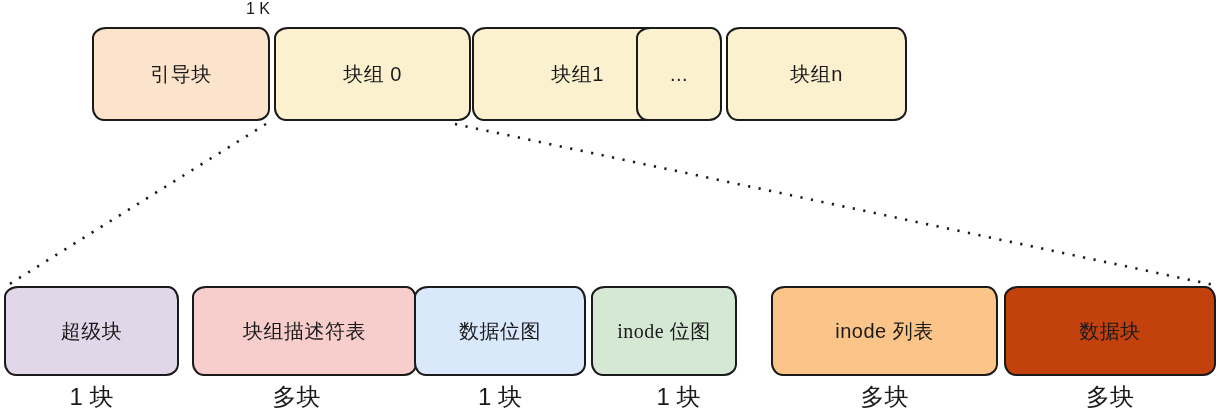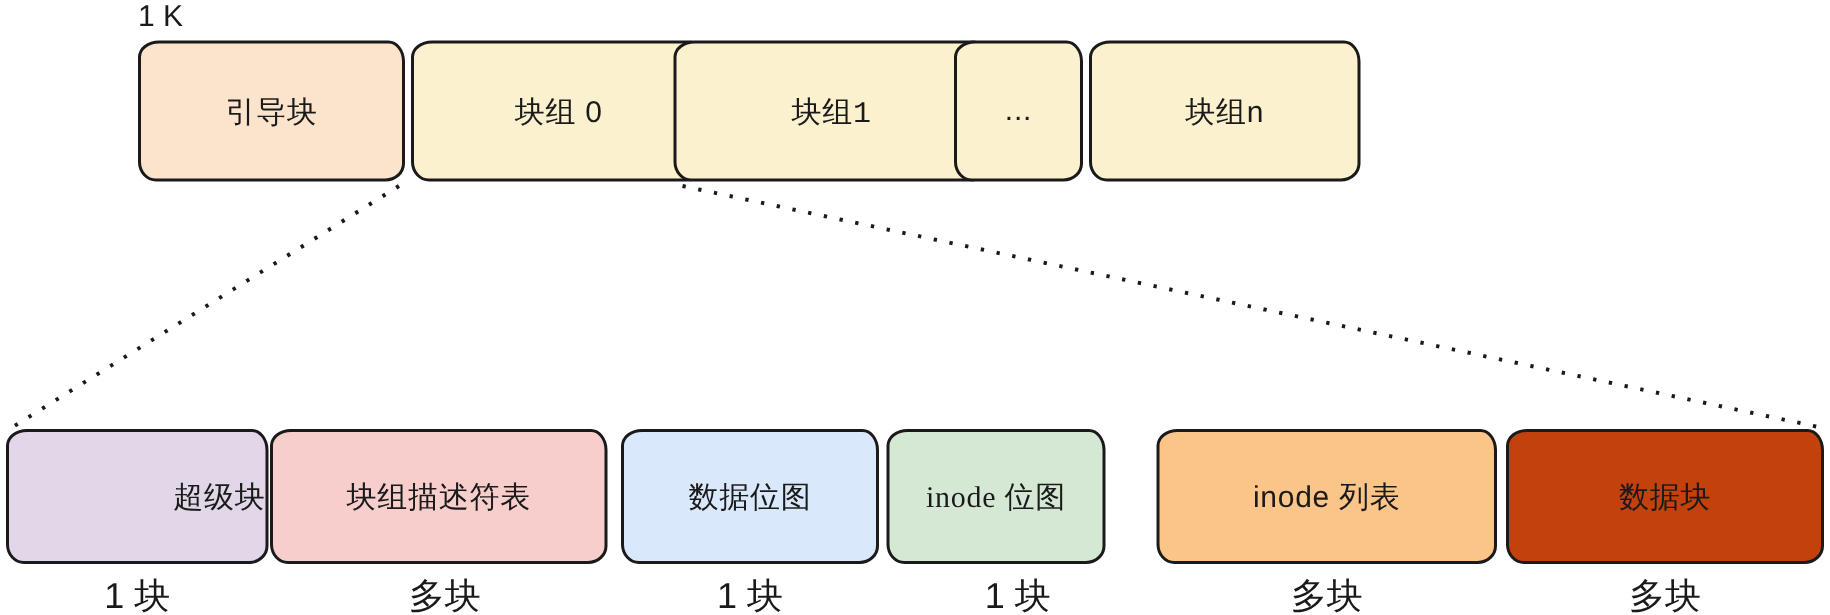--- a/index.html
+++ b/index.html
@@ -62,8 +62,8 @@
     top: 0px;
     left: 92px;
     width: 178px;
-    text-align: left;
-    font-size: 20px;
+    text-align: right;
+    font-size: 16px;
     z-index: 1;
   }
   .caption {

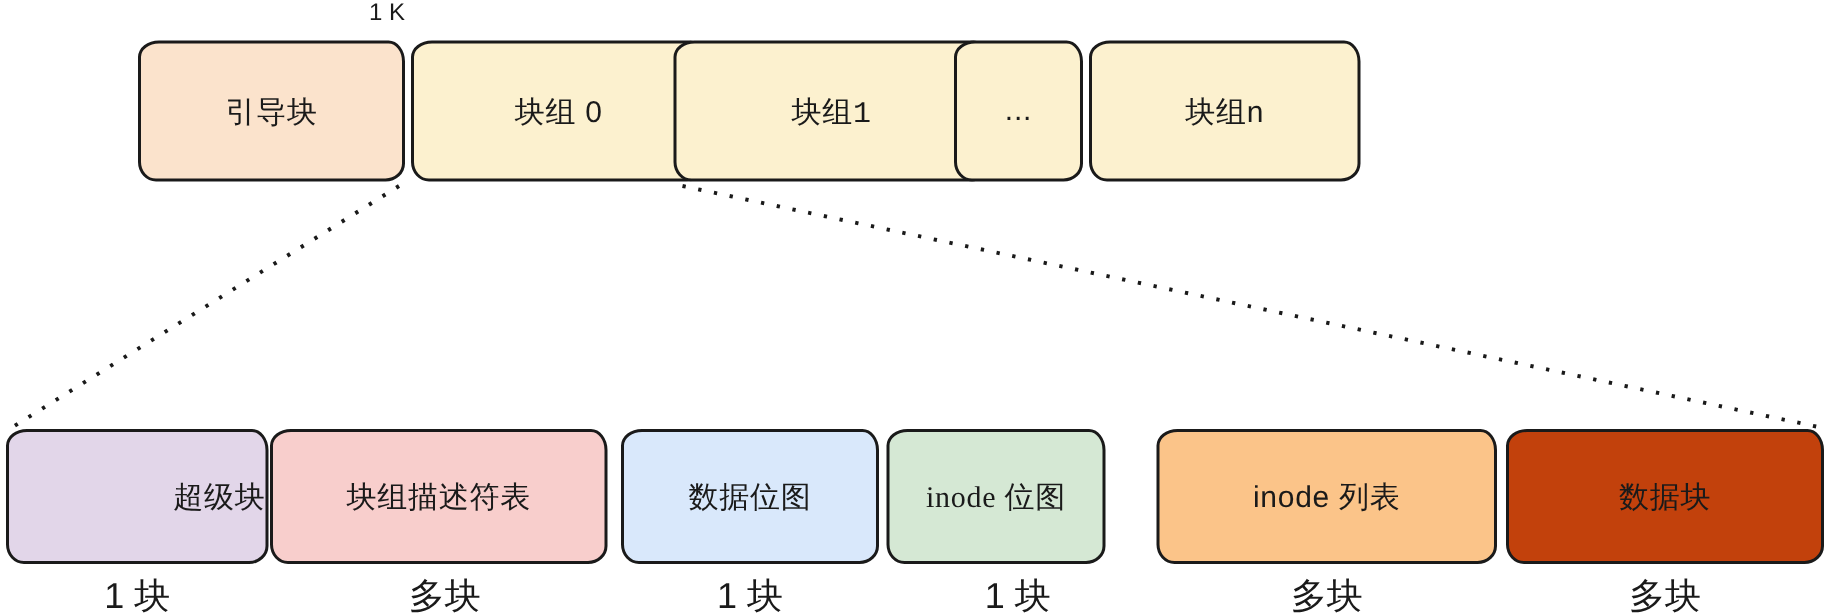--- a/index.html
+++ b/index.html
@@ -45,7 +45,7 @@
   
   .b1 { left: 92px;  width: 178px; }
   .b2 { left: 274px; width: 197px; }
-  .b3 { left: 449px; width: 211px; font-family: Liberation Mono, monospace; }
+  .b3 { left: 472px; width: 211px; }
   .b4 { left: 636px; width: 86px;  }
   .b5 { left: 726px; width: 181px; }
 

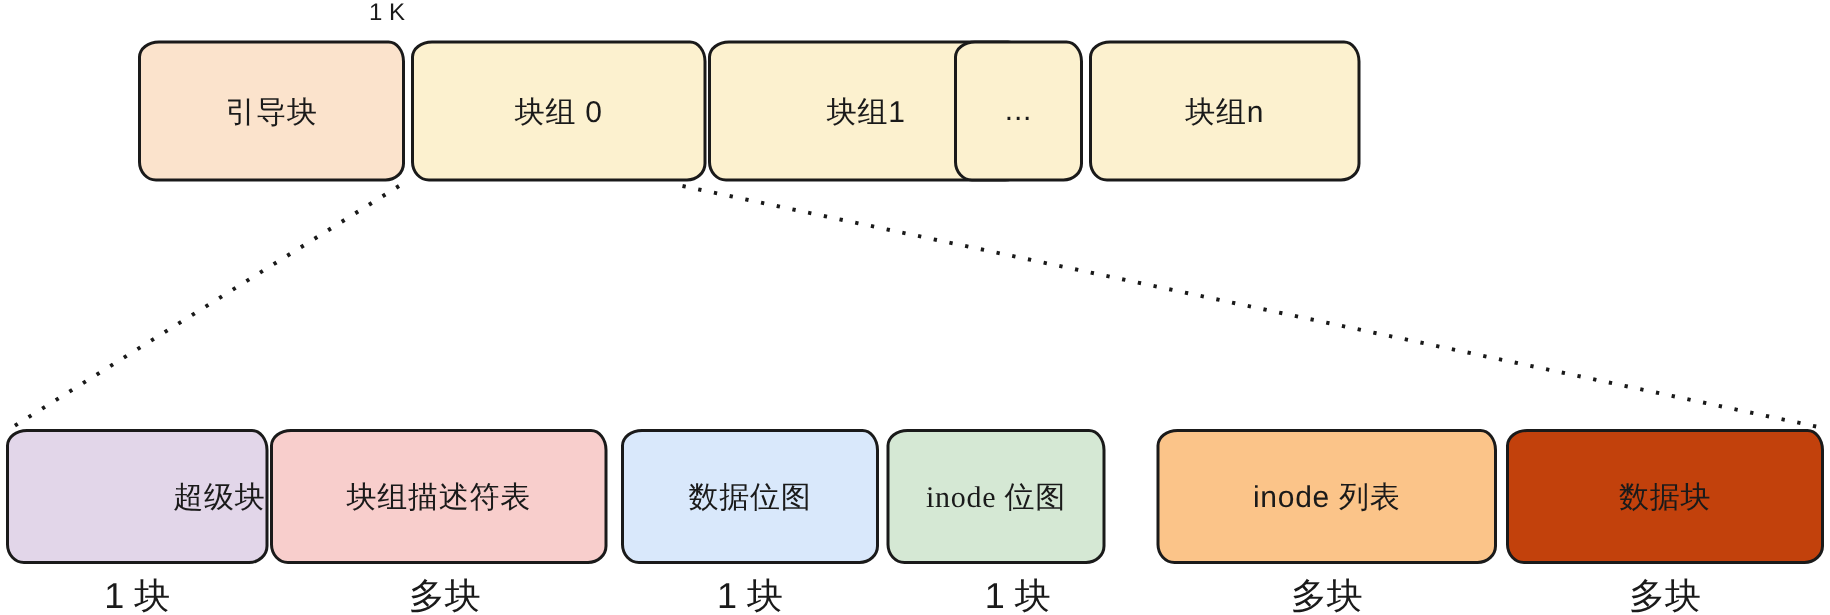--- a/index.html
+++ b/index.html
@@ -113,7 +113,7 @@
   </div>
 
   <div class="row-bottom">
-    <div class="box g1" style="background-color: rgb(226, 214, 233); justify-content: flex-end;">
+    <div class="box g1" style="background-color: rgb(226, 214, 233);">
       <span class="box-label">超级块</span>
     </div>
     <div class="box g2" style="background-color: rgb(248, 206, 204);">

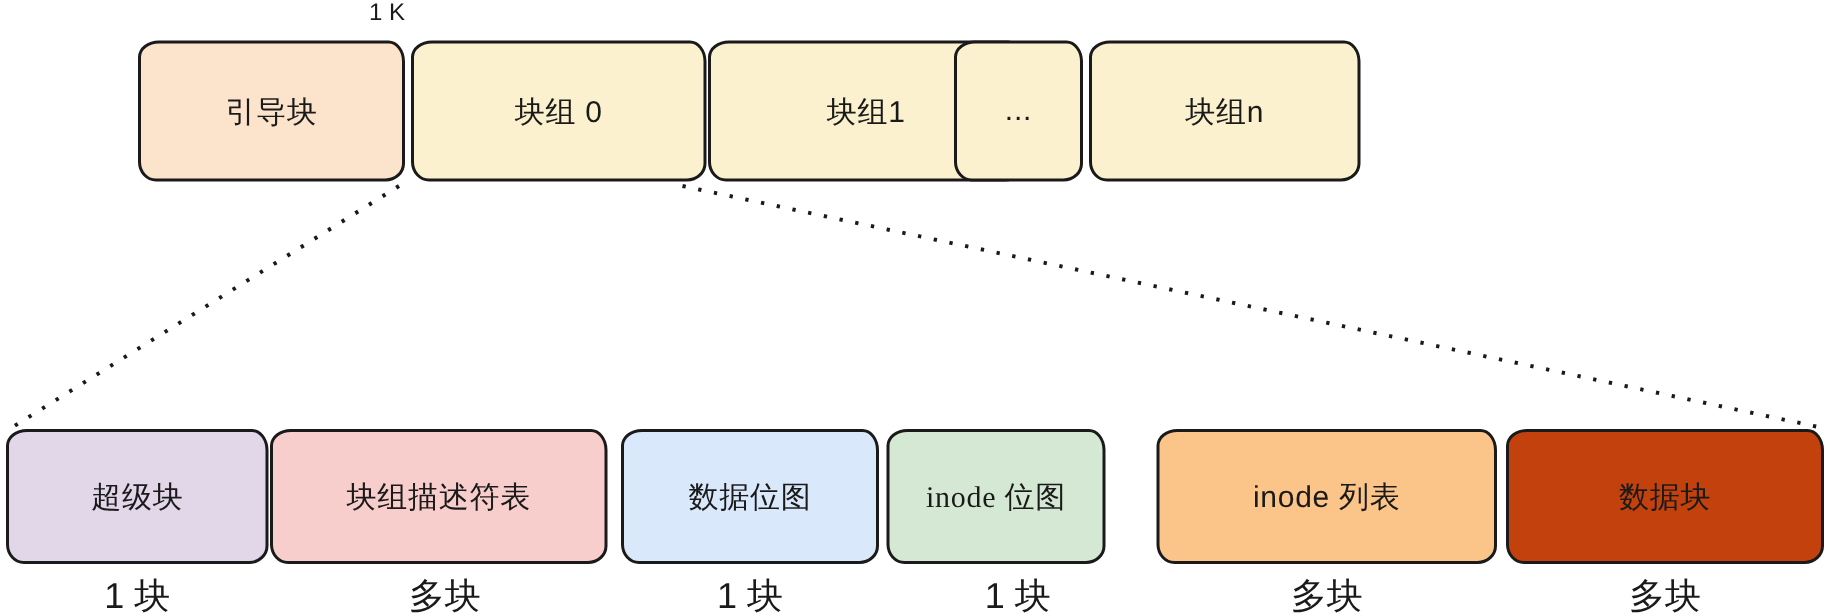--- a/index.html
+++ b/index.html
@@ -51,7 +51,7 @@
 
   
   .g1 { left: 4px;    width: 175px; }
-  .g2 { left: 180px;  width: 225px; }
+  .g2 { left: 192px;  width: 225px; }
   .g3 { left: 414px;  width: 172px; }
   .g4 { left: 591px;  width: 146px; font-family: Liberation Serif, serif; }
   .g5 { left: 771px;  width: 227px; justify-content: center; }

